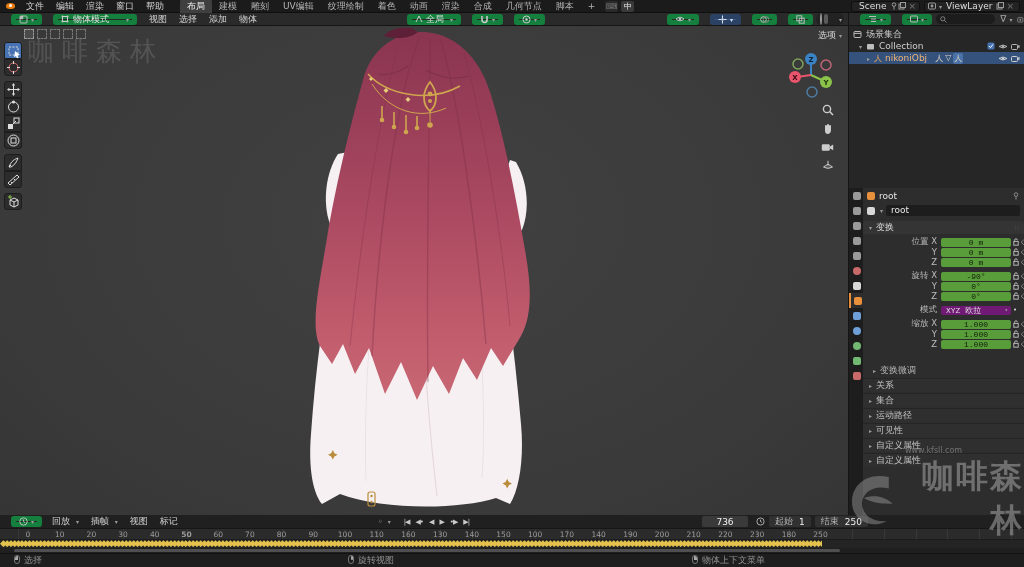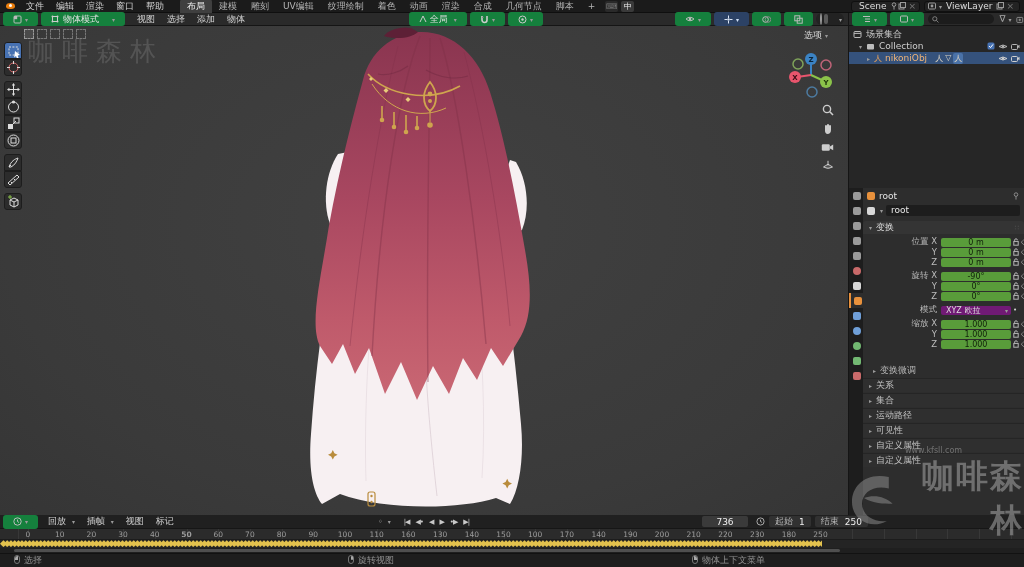--- a/index.html
+++ b/index.html
@@ -24,7 +24,7 @@
   .mini-ic { width:8px; height:8px; display:inline-block; }
   
   #vp-header { left:0; top:13px; width:848px; height:13px; background:#2a2a2a; border-bottom:1px solid #151515; display:flex; align-items:center; }
-  .hdr-btn { background:#282828; border:7px solid #15803d; border-radius:3px; height:11px; display:flex; align-items:center; padding:0 3px; margin-left:3px; }
+  .hdr-btn { background:#282828; border:5px solid #15803d; border-radius:3px; height:11px; display:flex; align-items:center; padding:0 3px; margin-left:11px; }
   .sphere { width:8px; height:8px; border-radius:50%; margin:0 1px; }
   .sphere-wrap { display:flex; align-items:center; background:#222; border-radius:6px; padding:1px 2px; }
   .sphere-slot { padding:0 1px; border-radius:5px; }

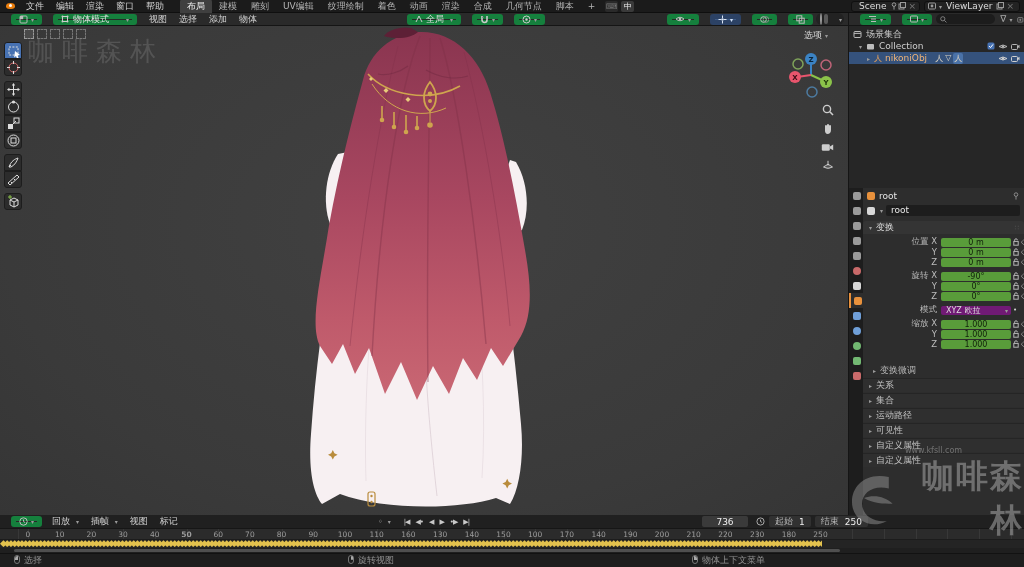--- a/index.html
+++ b/index.html
@@ -651,7 +651,7 @@
     </g>
   </svg>
 
-  <div class="flex" style="position:absolute;right:20px;top:3px">
+  <div class="flex" style="position:absolute;right:6px;top:3px">
     <span style="color:#d5d5d5">选项</span>
       <span class="caret">▾</span>
   </div>

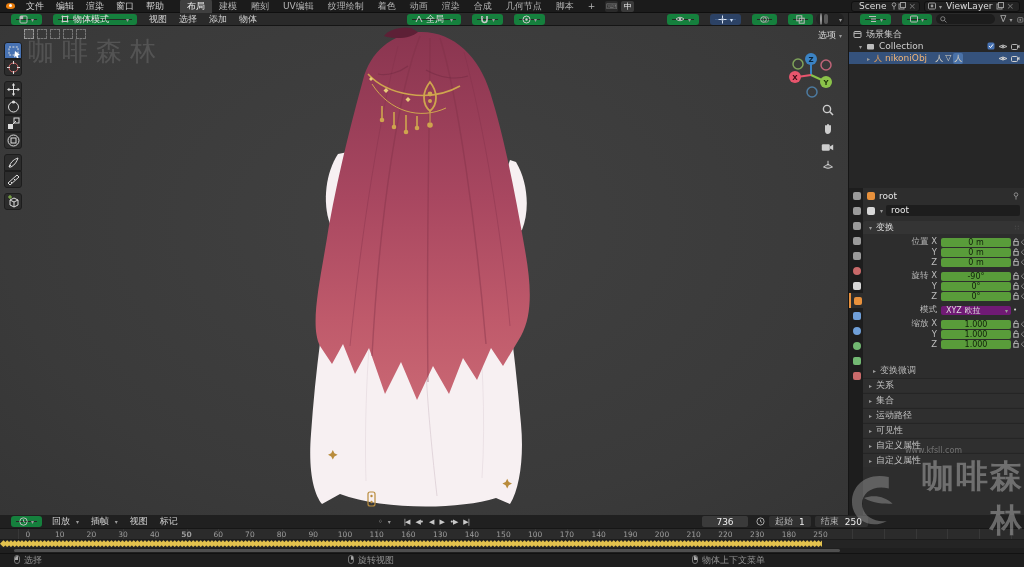--- a/index.html
+++ b/index.html
@@ -44,7 +44,7 @@
   #properties { left:863px; top:188px; width:161px; height:327px; background:#2d2d2d; }
   .prop-row { position:absolute; left:12px; width:161px; height:10px; display:flex; align-items:center; }
   .prop-label { width:66px; text-align:right; color:#bdbdbd; padding-right:4px; font-size:8.5px; }
-  .prop-field { width:70px; height:9px; border-radius:2px; background:#599c3a; color:#10210a; font-size:8px; text-align:center; line-height:9px; }
+  .prop-field { width:70px; height:9px; border-radius:2px; background:#599c3a; color:#10210a; font-size:8px; text-align:center; line-height:9px;font-family:Liberation Mono, monospace; }
   .prop-field.dark { background:#701a75; color:#dcdcdc; text-align:left; padding-left:5px; position:relative; }
   .lockkey { display:flex; align-items:center; margin-left:2px; color:#b5b5b5; font-size:7px; }
   .sec { position:absolute; left:0; width:188px; height:14px; background:#2f2f2f; border-top:1px solid #252525; display:flex; align-items:center; padding-left:6px; color:#c3c3c3; }

